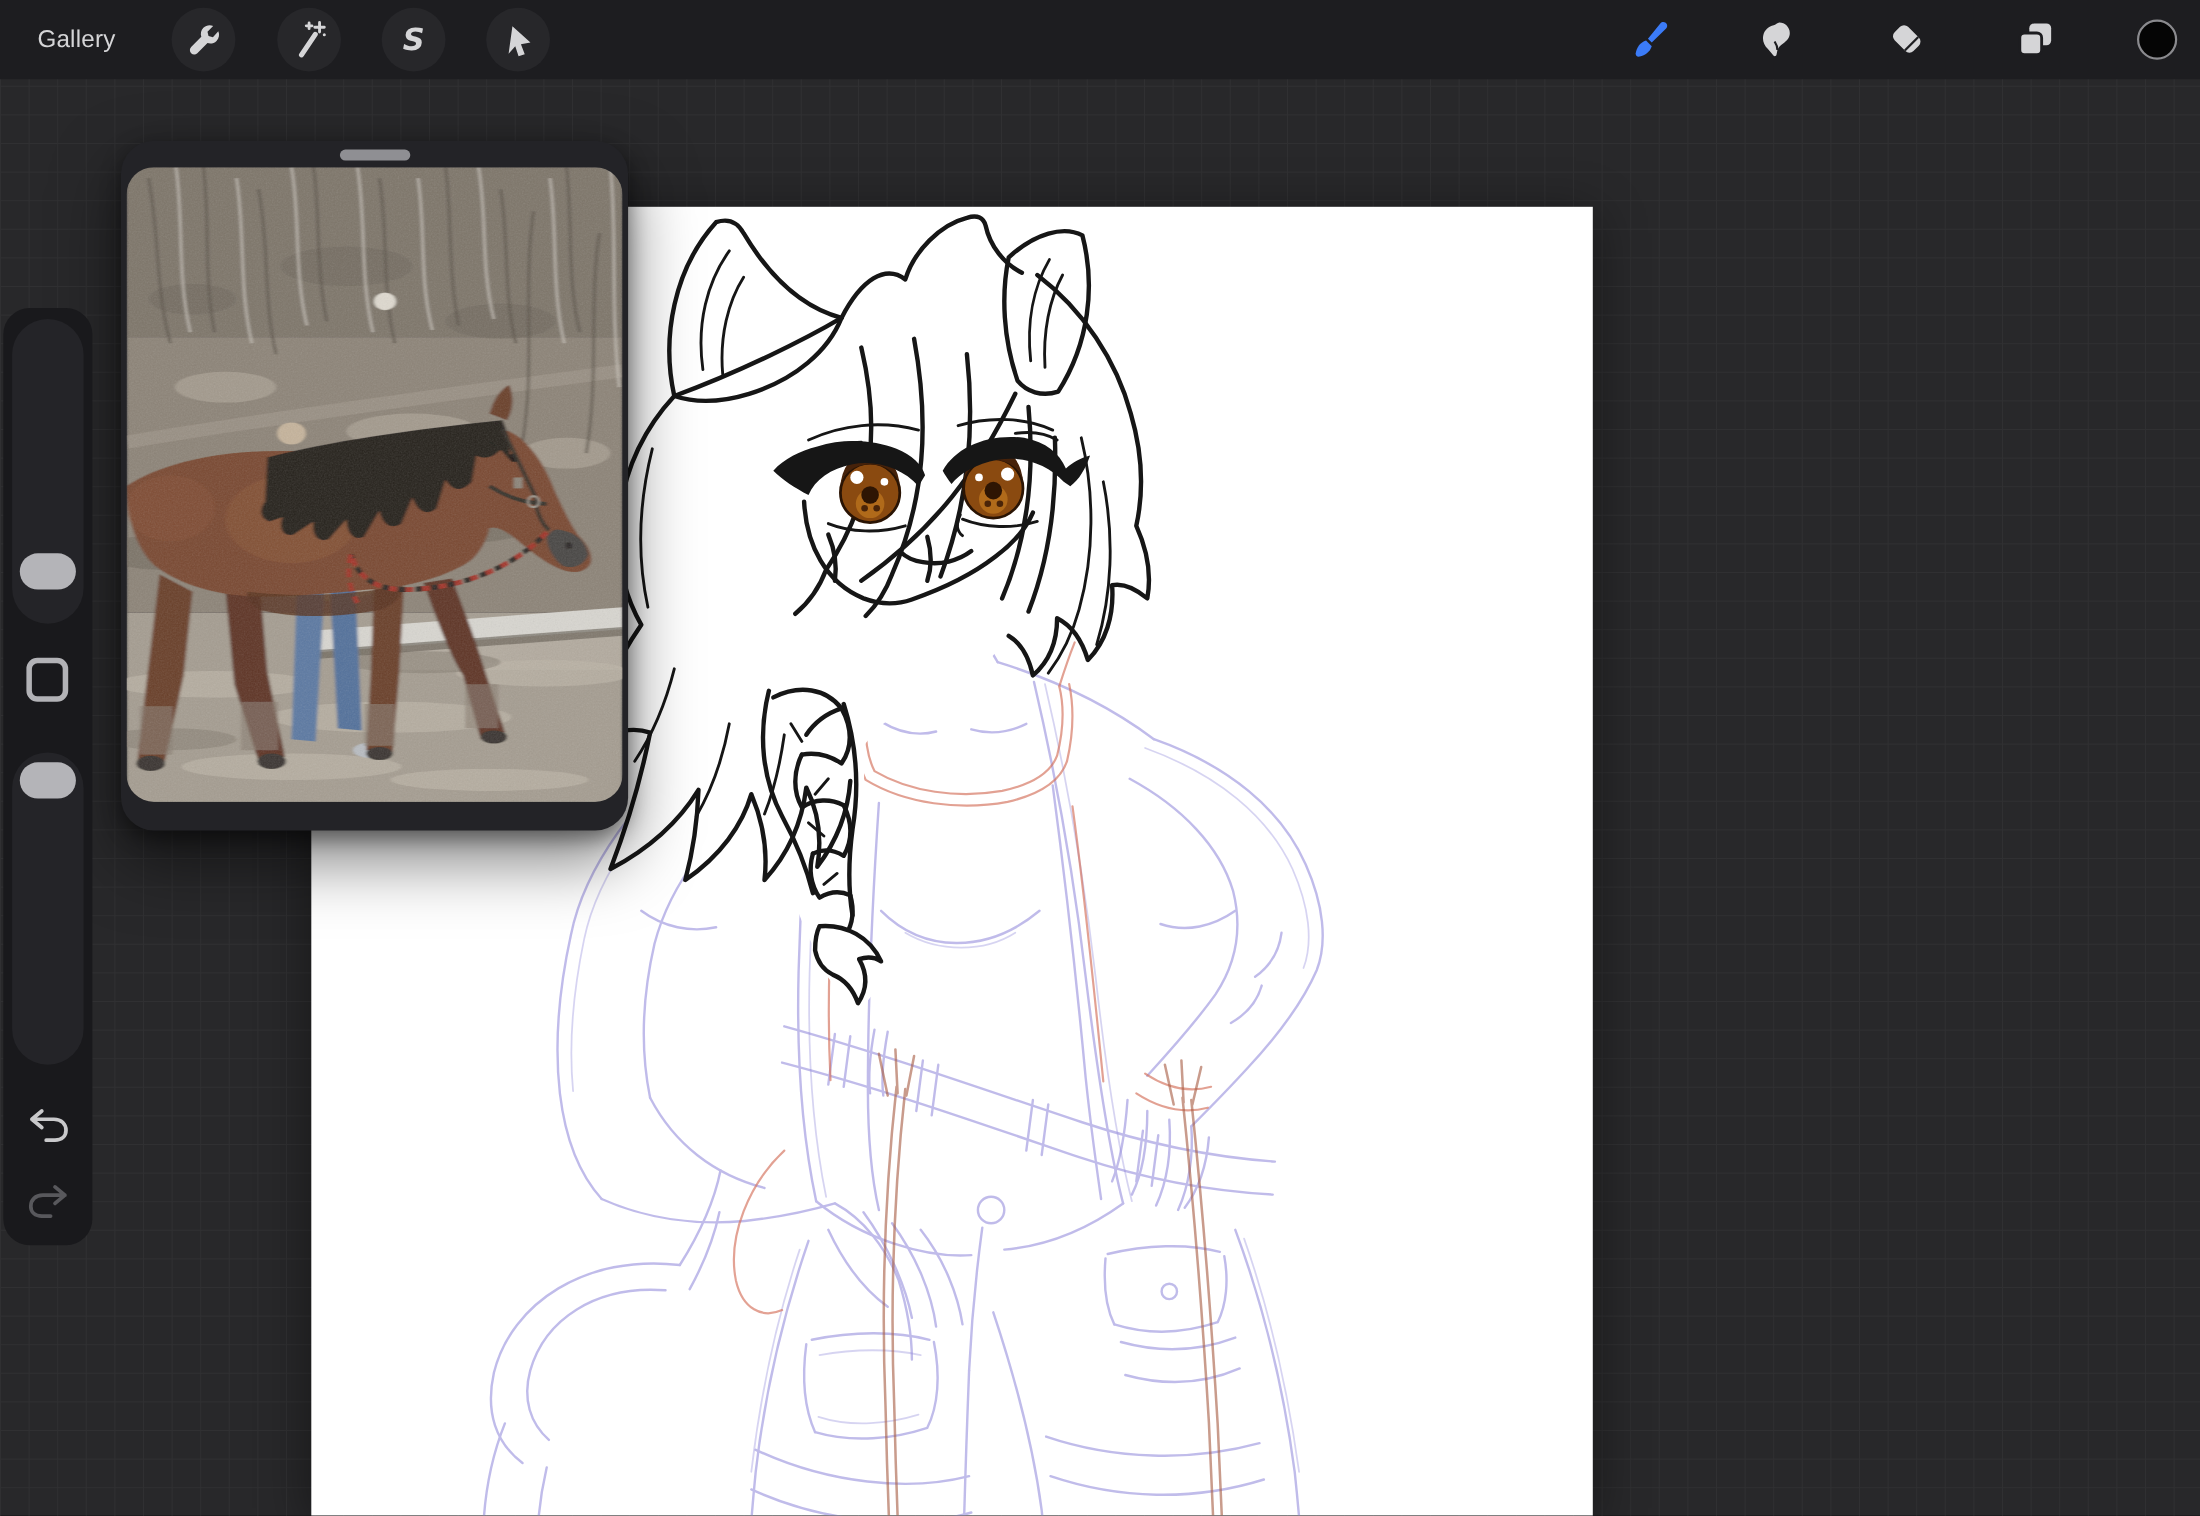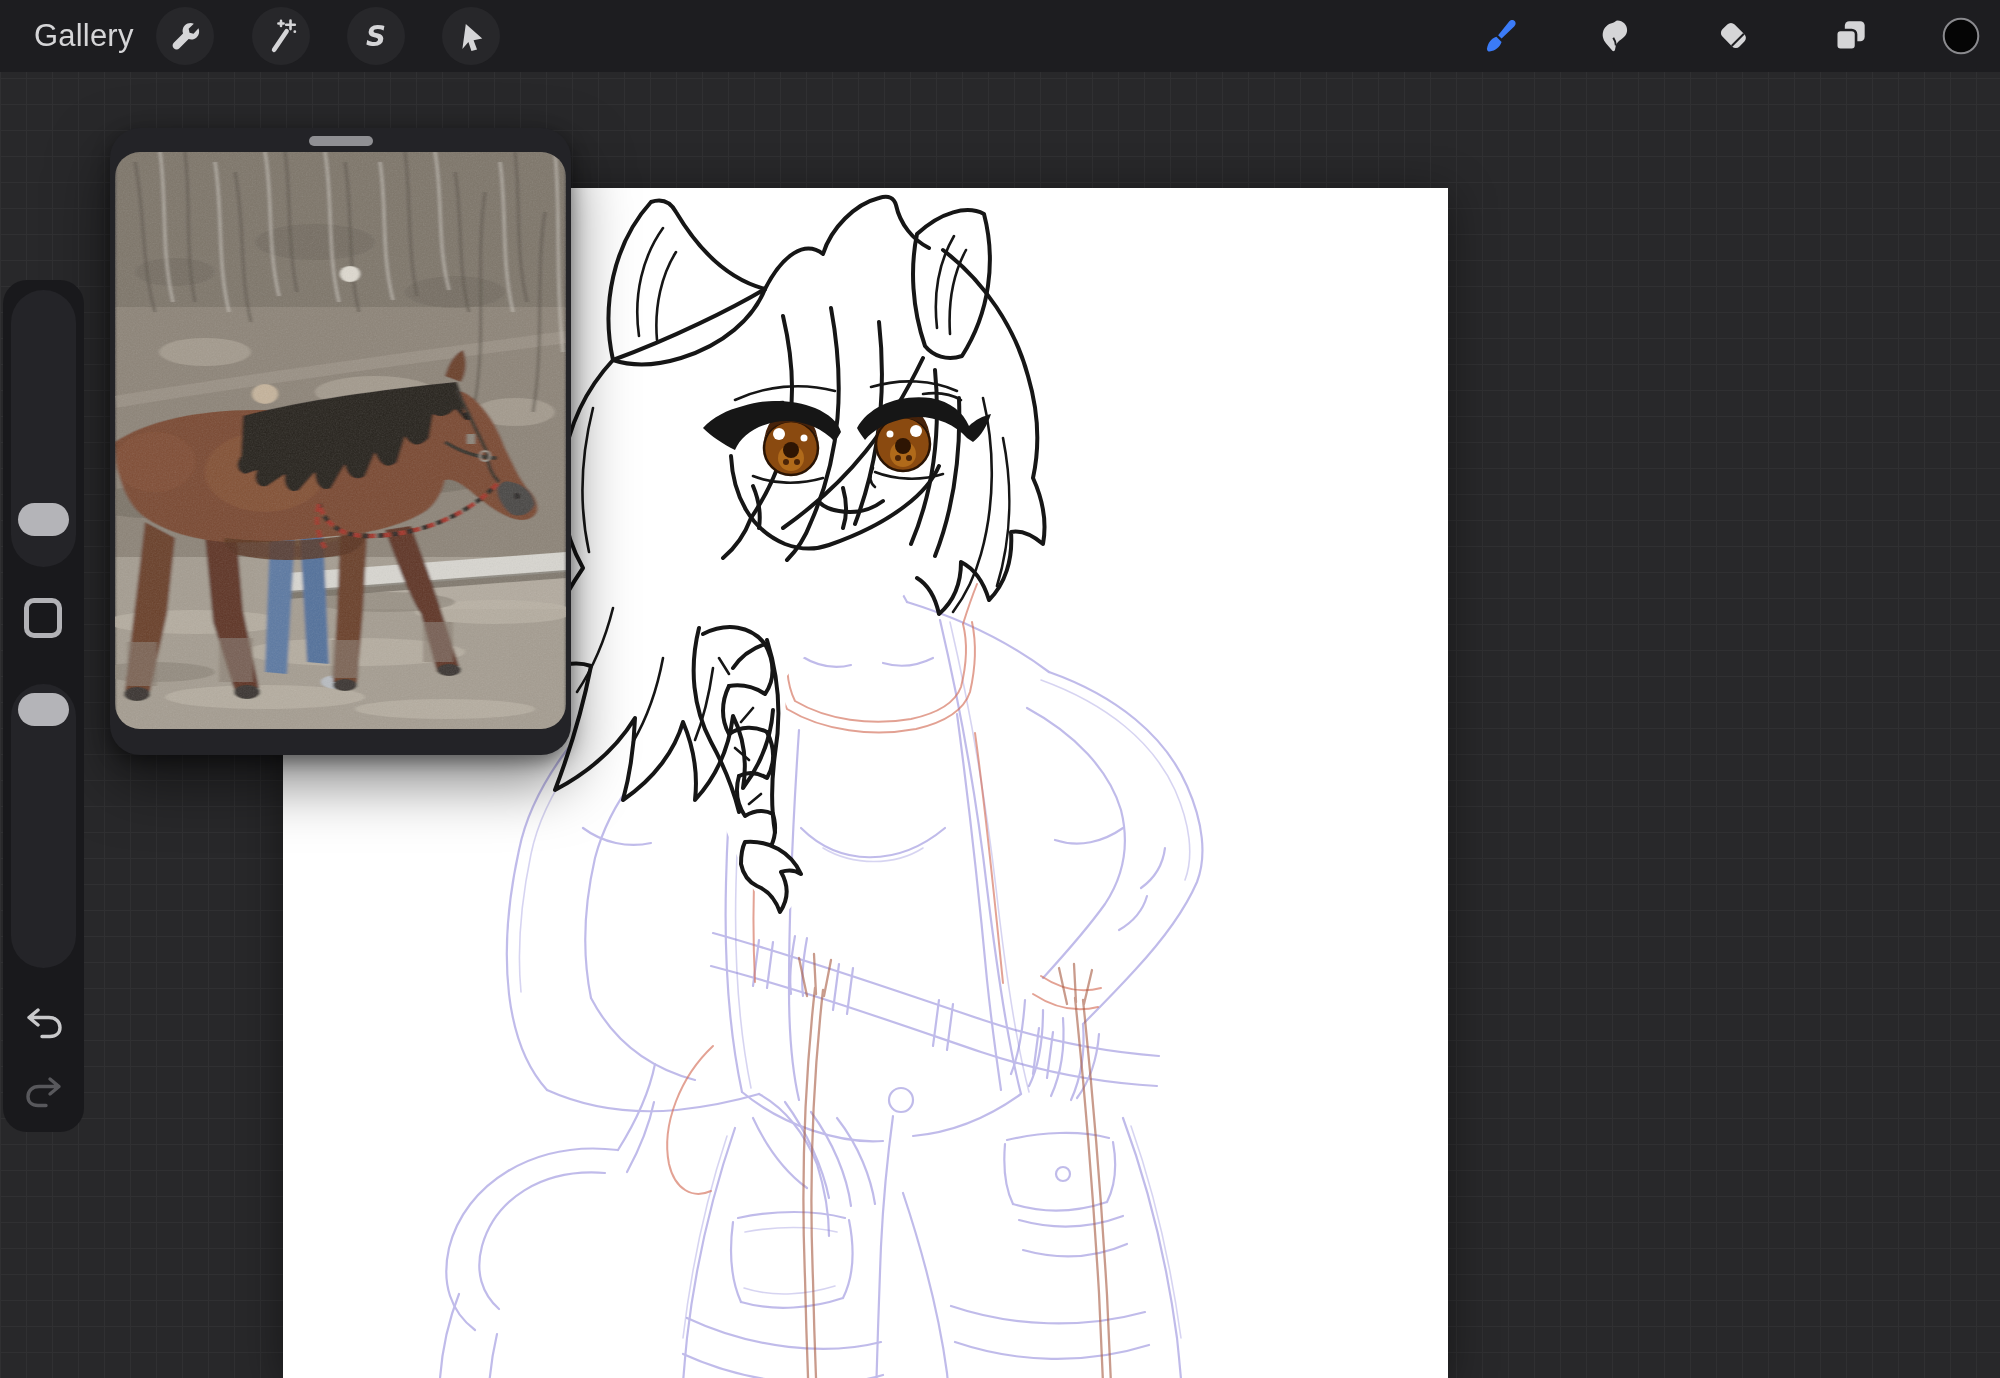--- a/index.html
+++ b/index.html
@@ -12,7 +12,7 @@
   
   .toolbar{position:absolute;left:0;top:0;width:2000px;height:72px;background:var(--toolbar,#1d1d20);}
   .gallery{position:absolute;left:34px;top:0;height:72px;line-height:72px;color:var(--icon,#d5d5d7);
-    font-size:31px;letter-spacing:.2px;cursor:default;}
+    font-size:22px;letter-spacing:.2px;cursor:default;}
   .chip{position:absolute;top:7px;width:58px;height:58px;border-radius:50%;background:var(--chip,#27272a);
     display:flex;align-items:center;justify-content:center;}
   .rtool{position:absolute;top:14px;width:44px;height:44px;display:flex;align-items:center;justify-content:center;}

